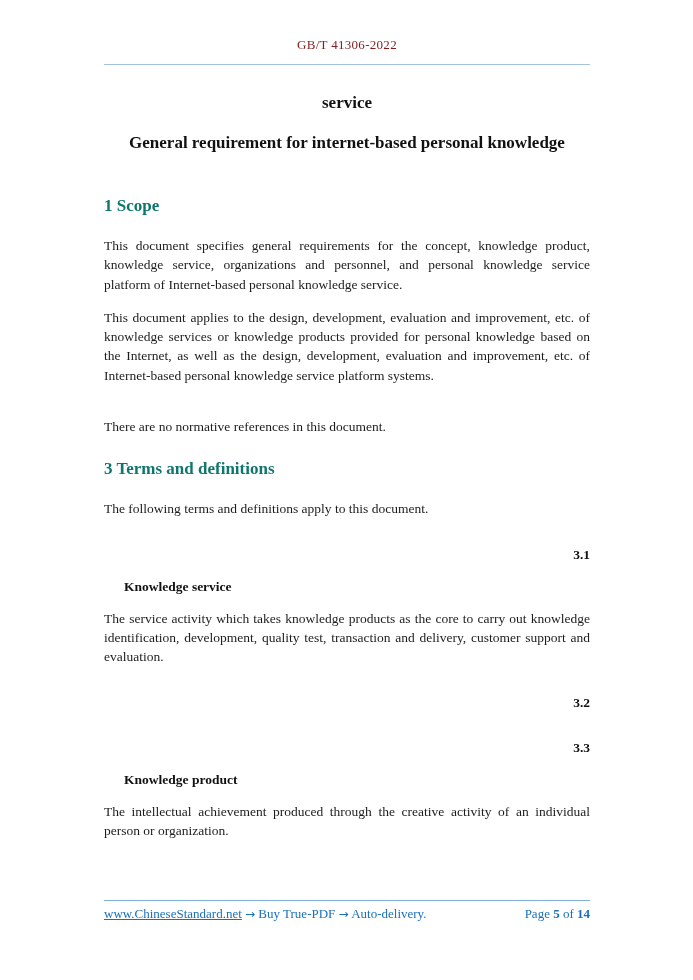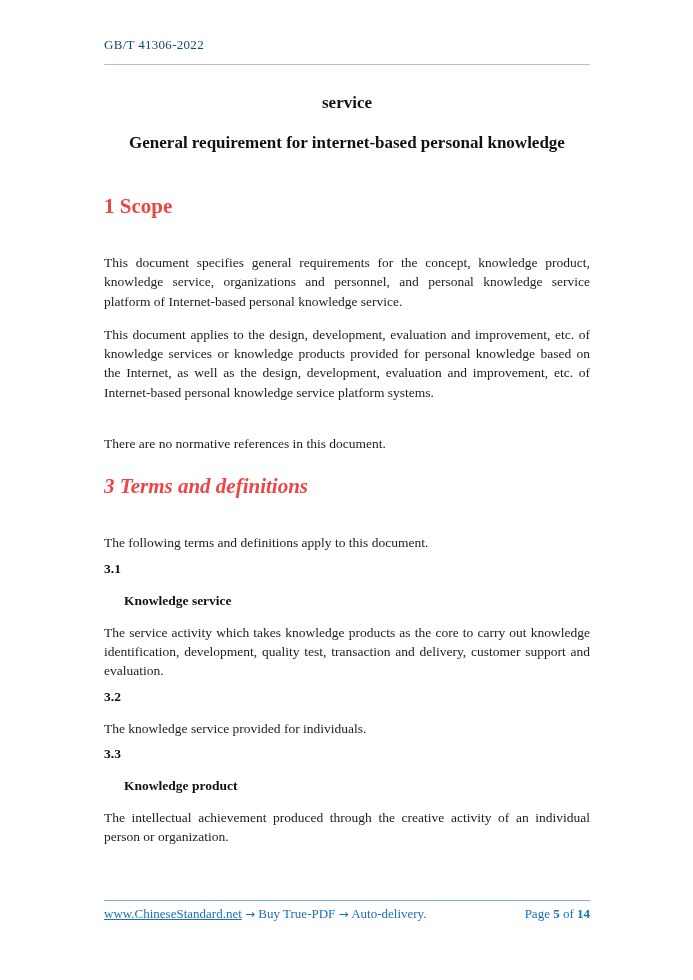--- a/index.html
+++ b/index.html
@@ -18,10 +18,10 @@
   }
   .std-number {
     padding-top: 37px;
-    text-align: left;
+    text-align: center;
     font-size: 13px;
     letter-spacing: 0.3px;
-    color: #0c4a6e;
+    color: #7f1d1d;
   }
   .header-rule {
     margin-top: 11px;

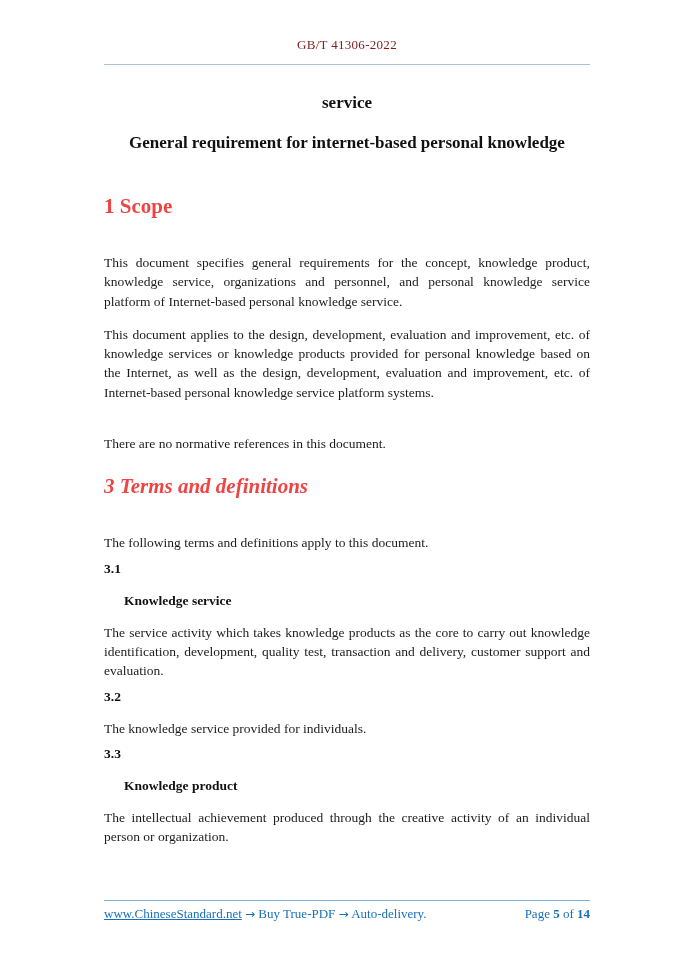--- a/index.html
+++ b/index.html
@@ -38,10 +38,10 @@
     color: #111111;
   }
   h2.section-heading {
-    font-size: 21px;
+    font-size: 17px;
     font-weight: bold;
     line-height: 22px;
-    color: #ef4444;
+    color: #0f766e;
   }
   .h-scope     { margin-top: 32px; }
   .h-normative { margin-top: 20px; }

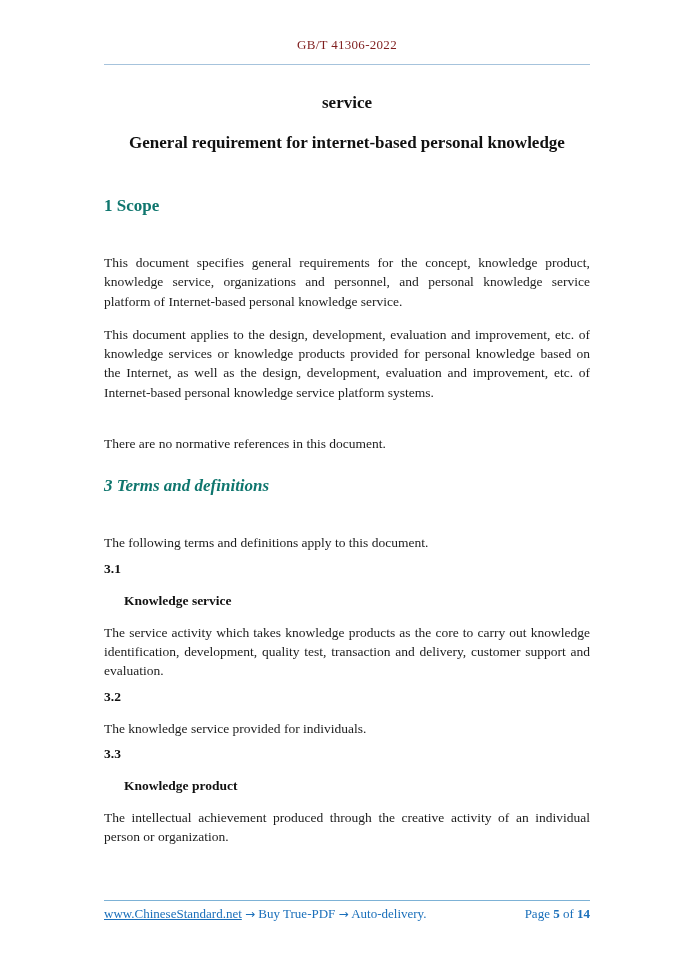--- a/index.html
+++ b/index.html
@@ -51,7 +51,7 @@
     line-height: 19.3px;
     text-align: justify;
   }
-  .mt-first  { margin-top: 36px; }
+  .mt-first  { margin-top: 19px; }
   .mt-para   { margin-top: 14px; }
   .mt-single { margin-top: 32px; }
   .term-number, .term-name {

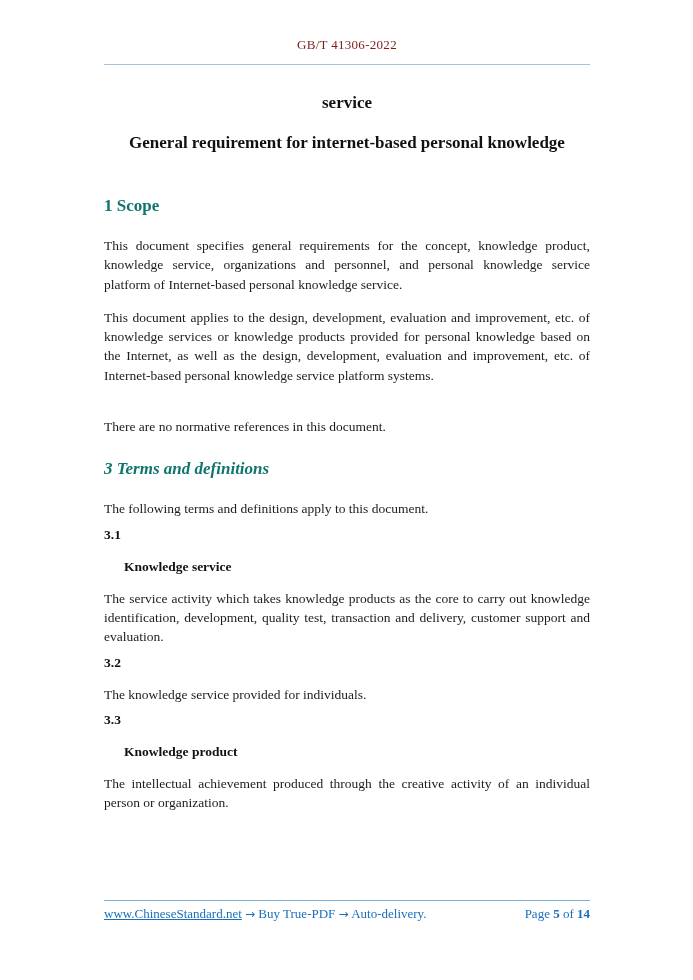--- a/index.html
+++ b/index.html
@@ -45,7 +45,7 @@
   }
   .h-scope     { margin-top: 32px; }
   .h-normative { margin-top: 20px; }
-  .h-terms     { margin-top: 22px; font-style: italic; }
+  .h-terms     { margin-top: 22px; }
   p.body-para {
     font-size: 13.5px;
     line-height: 19.3px;

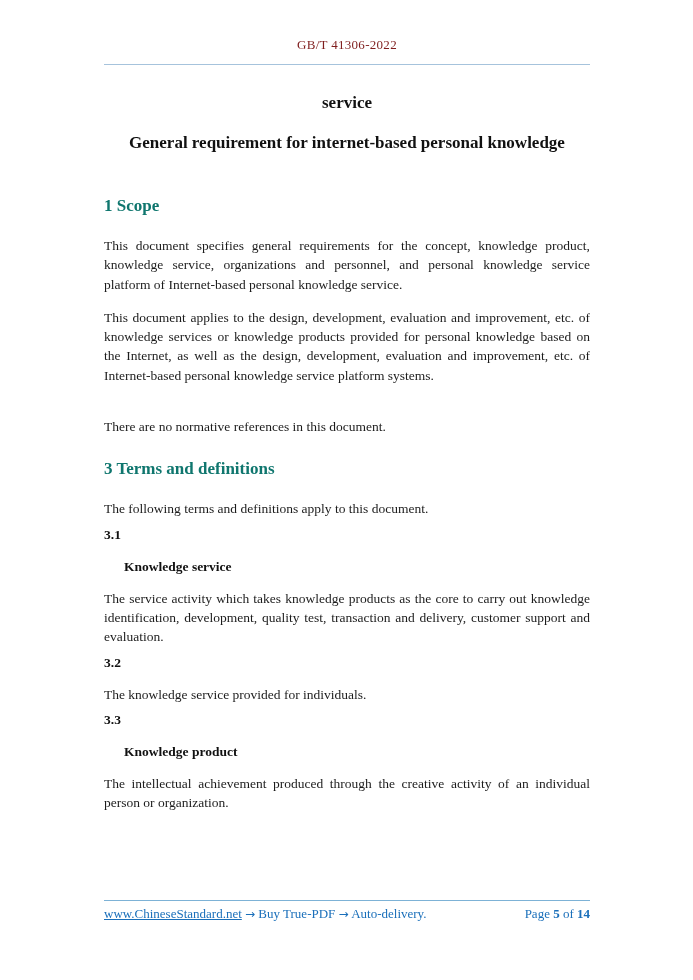--- a/index.html
+++ b/index.html
@@ -60,7 +60,7 @@
     line-height: 19px;
     color: #111111;
   }
-  .term-number { margin-top: 6px; }
+  .term-number { margin-top: 26px; text-align: right; }
   .term-name   { margin-top: 13px; margin-left: 20px; }
   .term-def    { margin-top: 13px; }
   .footer {

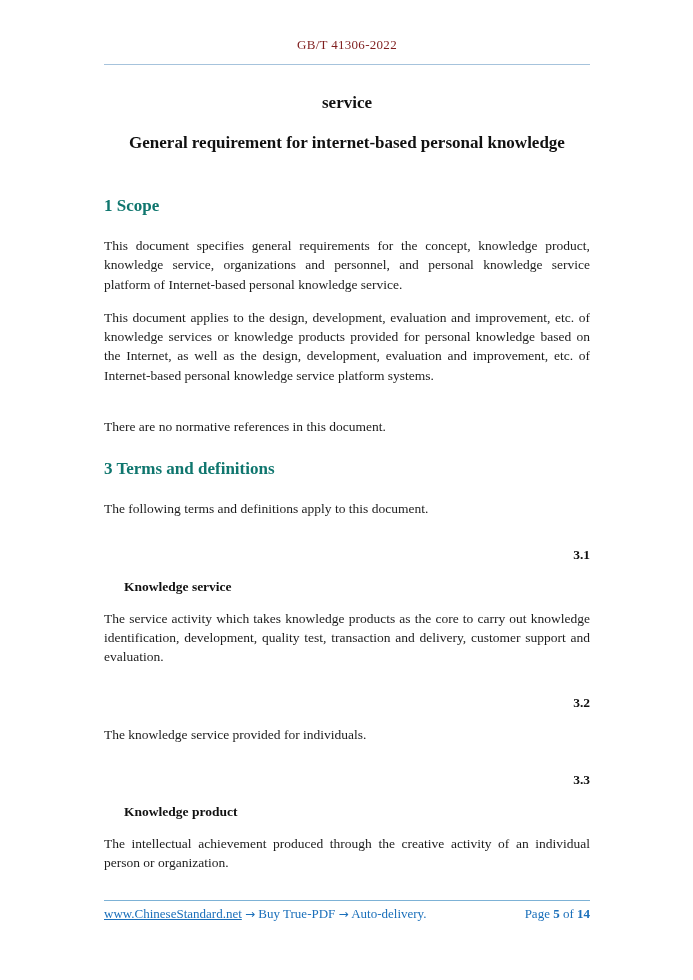--- a/index.html
+++ b/index.html
@@ -116,7 +116,6 @@
 
     <div>
       <div class="term-number">3.2</div>
-      <p class="body-para term-def">The knowledge service provided for individuals.</p>
     </div>
 
     <div>

